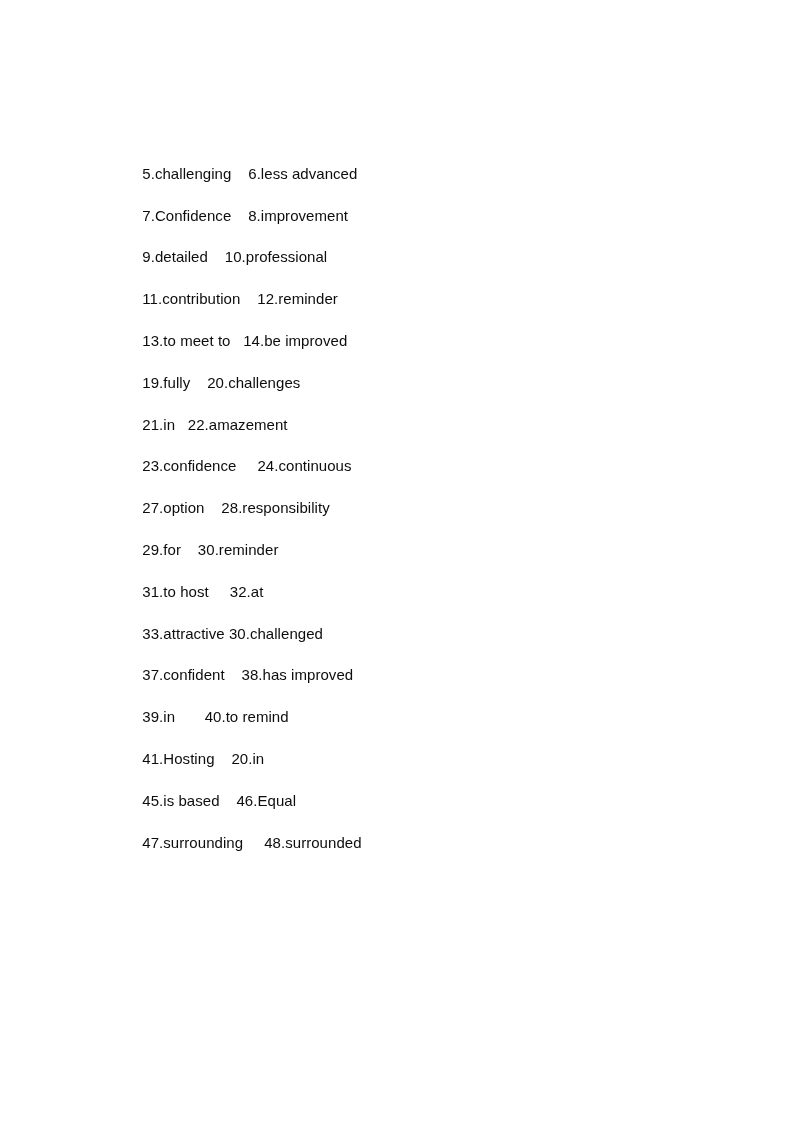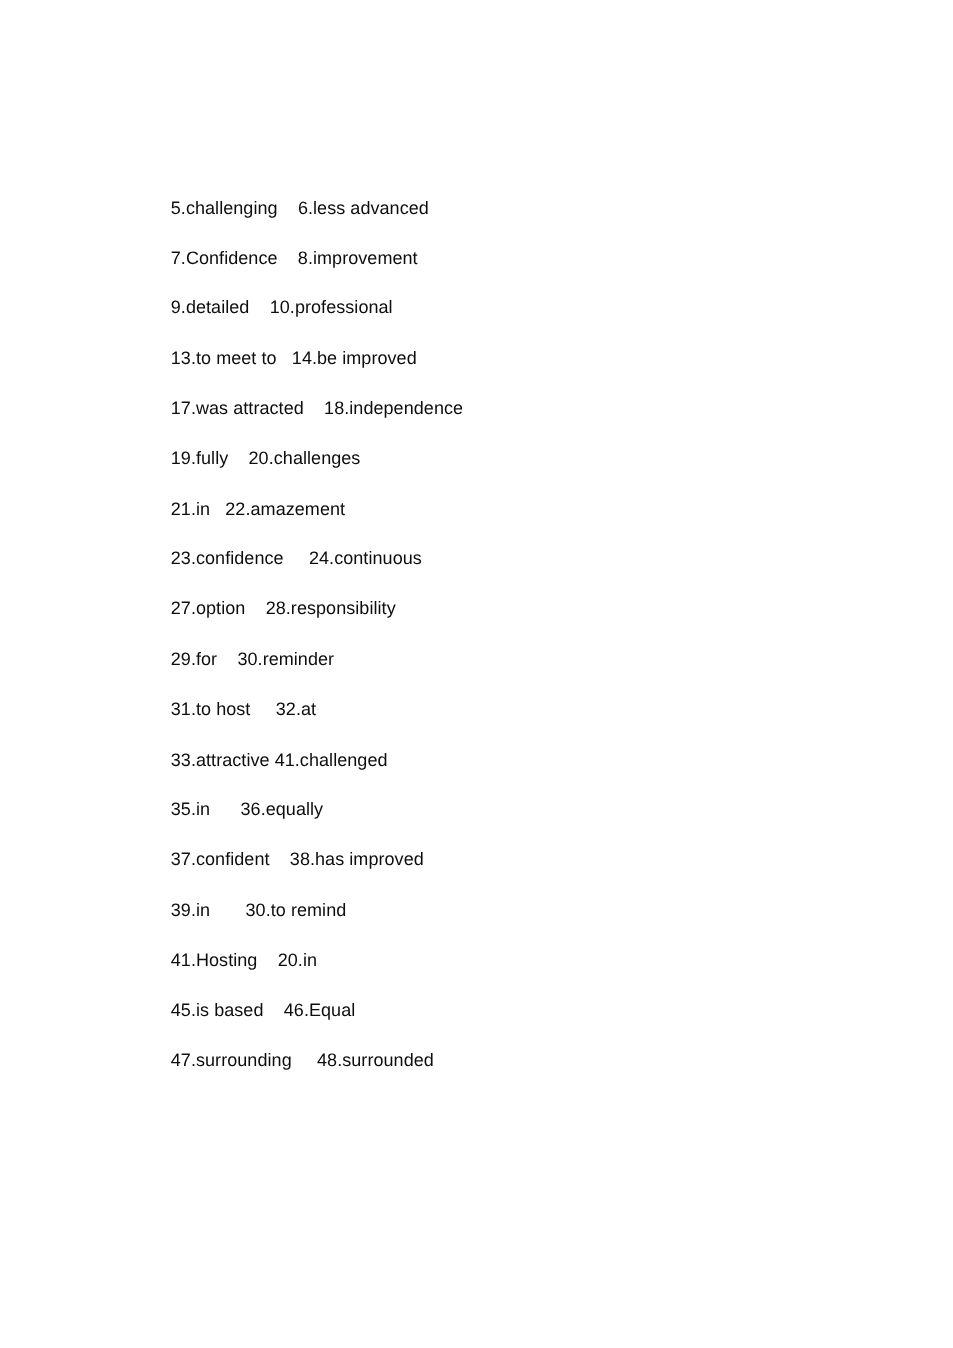--- a/index.html
+++ b/index.html
@@ -58,6 +58,9 @@
       <span class="item">9.detailed</span><span class="item">    </span><span class="item">10.professional</span>
     </div>
     <div class="answer-line">
+      <span class="item">11.contribution</span><span class="item">    </span><span class="item">12.reminder</span>
+    </div>
+    <div class="answer-line">
       <span class="item">13.to meet to</span><span class="item">   </span><span class="item">14.be improved</span>
     </div>
     <div class="answer-line">

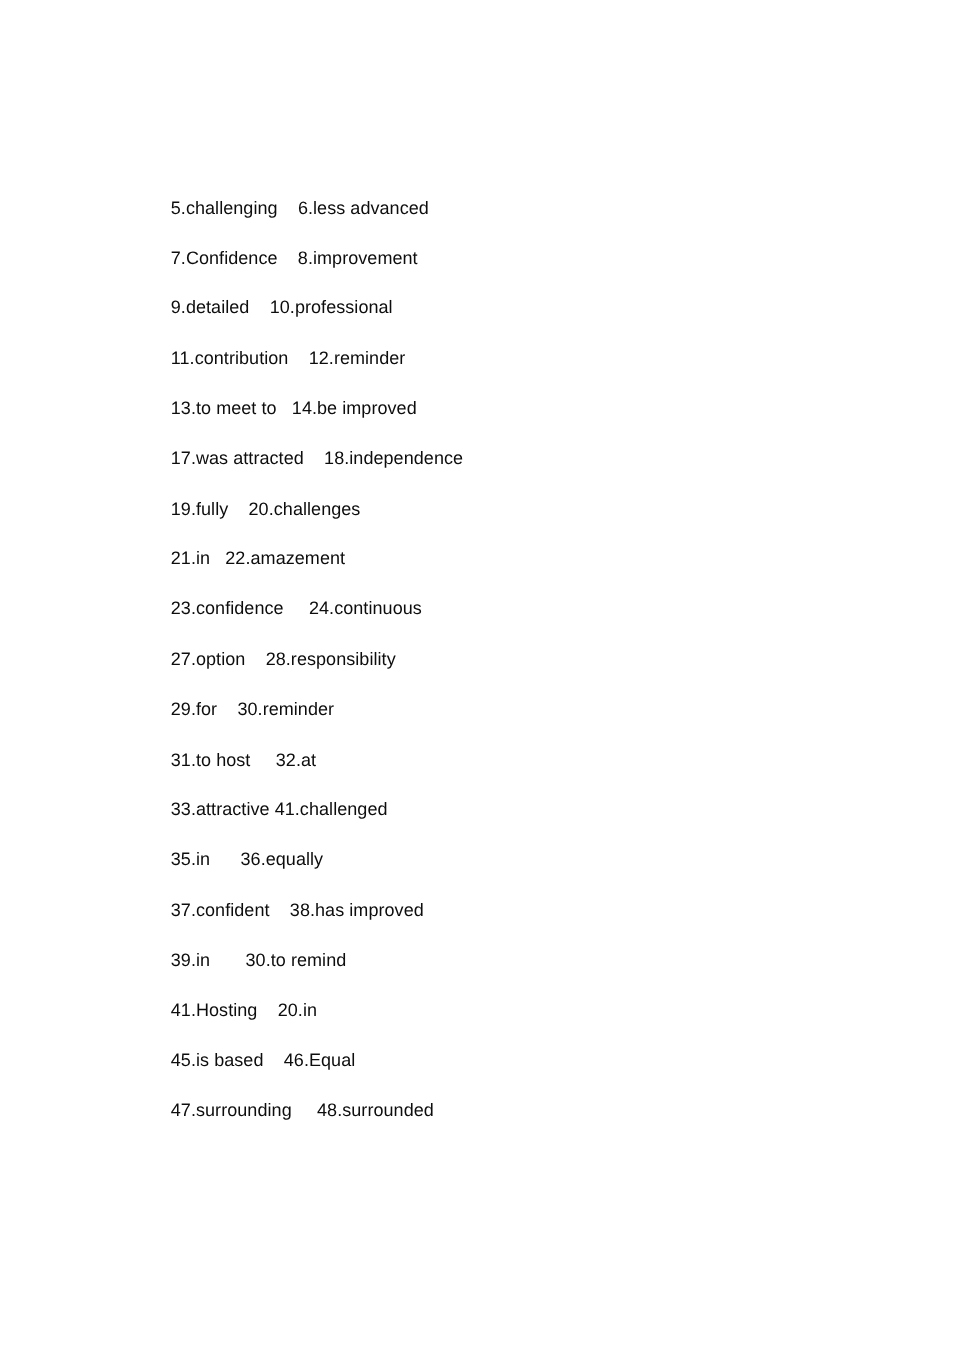--- a/index.html
+++ b/index.html
@@ -64,9 +64,6 @@
       <span class="item">13.to meet to</span><span class="item">   </span><span class="item">14.be improved</span>
     </div>
     <div class="answer-line">
-      <span class="item">17.was attracted</span><span class="item">    </span><span class="item">18.independence</span>
-    </div>
-    <div class="answer-line">
       <span class="item">19.fully</span><span class="item">    </span><span class="item">20.challenges</span>
     </div>
     <div class="answer-line">

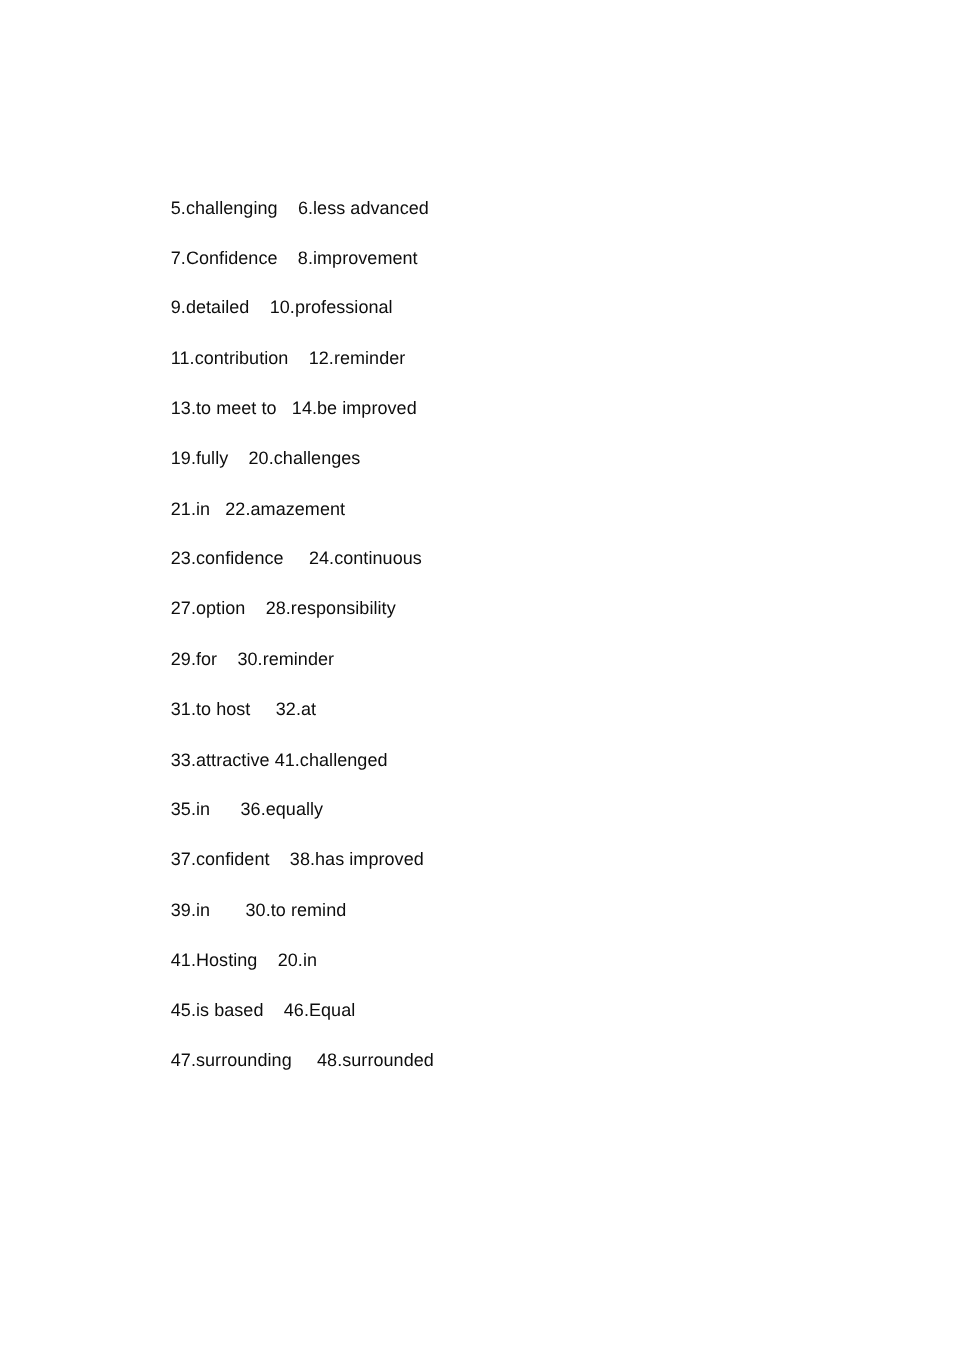--- a/index.html
+++ b/index.html
@@ -82,7 +82,7 @@
       <span class="item">31.to host</span><span class="item">     </span><span class="item">32.at</span>
     </div>
     <div class="answer-line">
-      <span class="item">33.attractive</span><span class="item"> </span><span class="item">41.challenged</span>
+      <span class="item">33.attractive</span><span class="item"> </span><span class="item">30.challenged</span>
     </div>
     <div class="answer-line">
       <span class="item">35.in</span><span class="item">      </span><span class="item">36.equally</span>

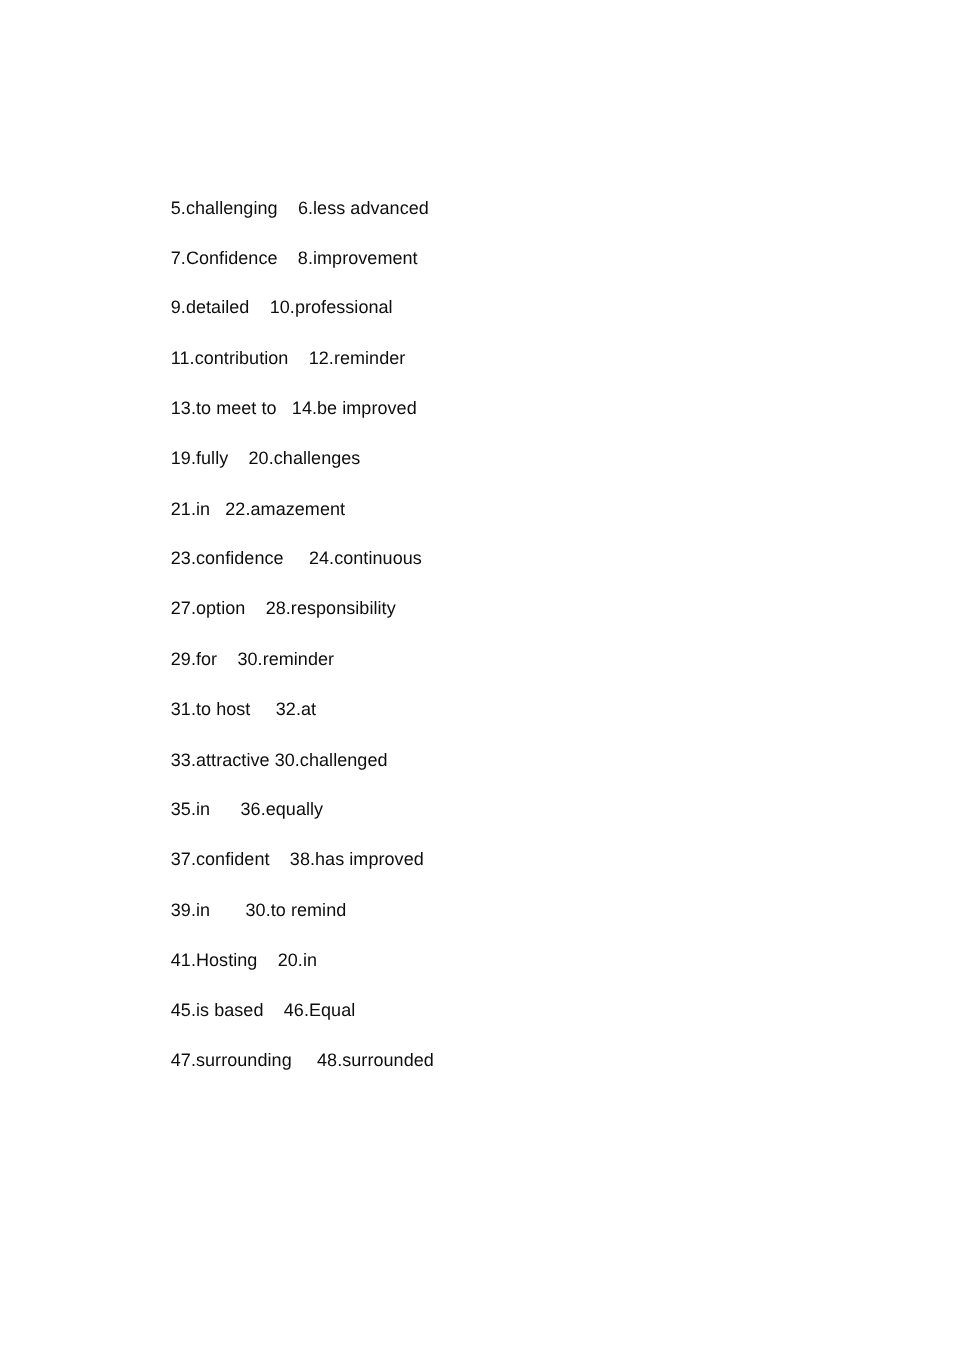--- a/index.html
+++ b/index.html
@@ -85,9 +85,6 @@
       <span class="item">33.attractive</span><span class="item"> </span><span class="item">30.challenged</span>
     </div>
     <div class="answer-line">
-      <span class="item">35.in</span><span class="item">      </span><span class="item">36.equally</span>
-    </div>
-    <div class="answer-line">
       <span class="item">37.confident</span><span class="item">    </span><span class="item">38.has improved</span>
     </div>
     <div class="answer-line">

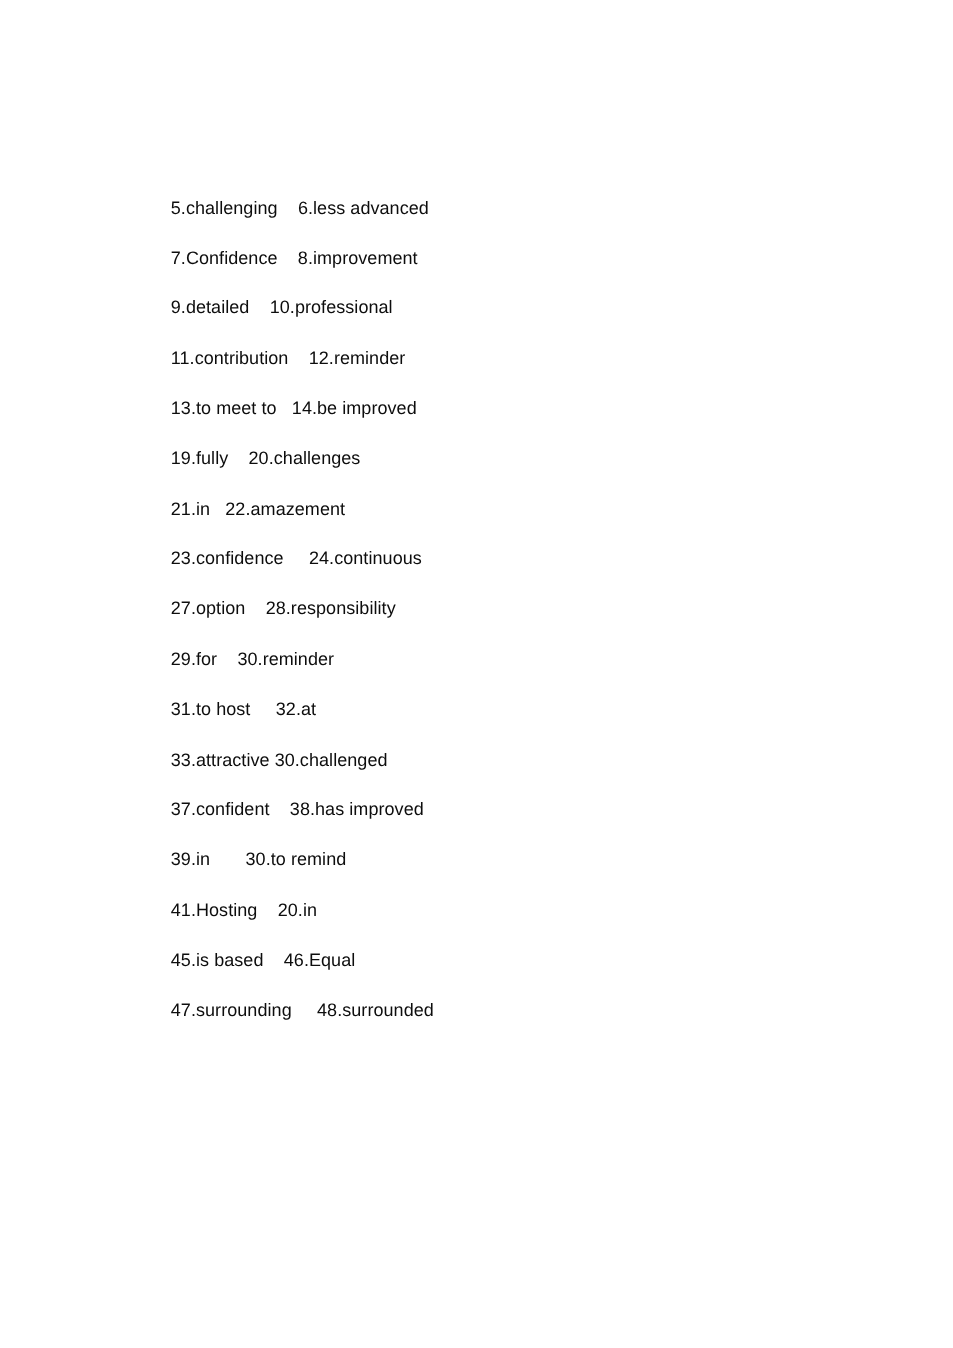--- a/index.html
+++ b/index.html
@@ -88,7 +88,7 @@
       <span class="item">37.confident</span><span class="item">    </span><span class="item">38.has improved</span>
     </div>
     <div class="answer-line">
-      <span class="item">39.in</span><span class="item">       </span><span class="item">30.to remind</span>
+      <span class="item">39.in</span><span class="item">       </span><span class="item">40.to remind</span>
     </div>
     <div class="answer-line">
       <span class="item">41.Hosting</span><span class="item">    </span><span class="item">20.in</span>

